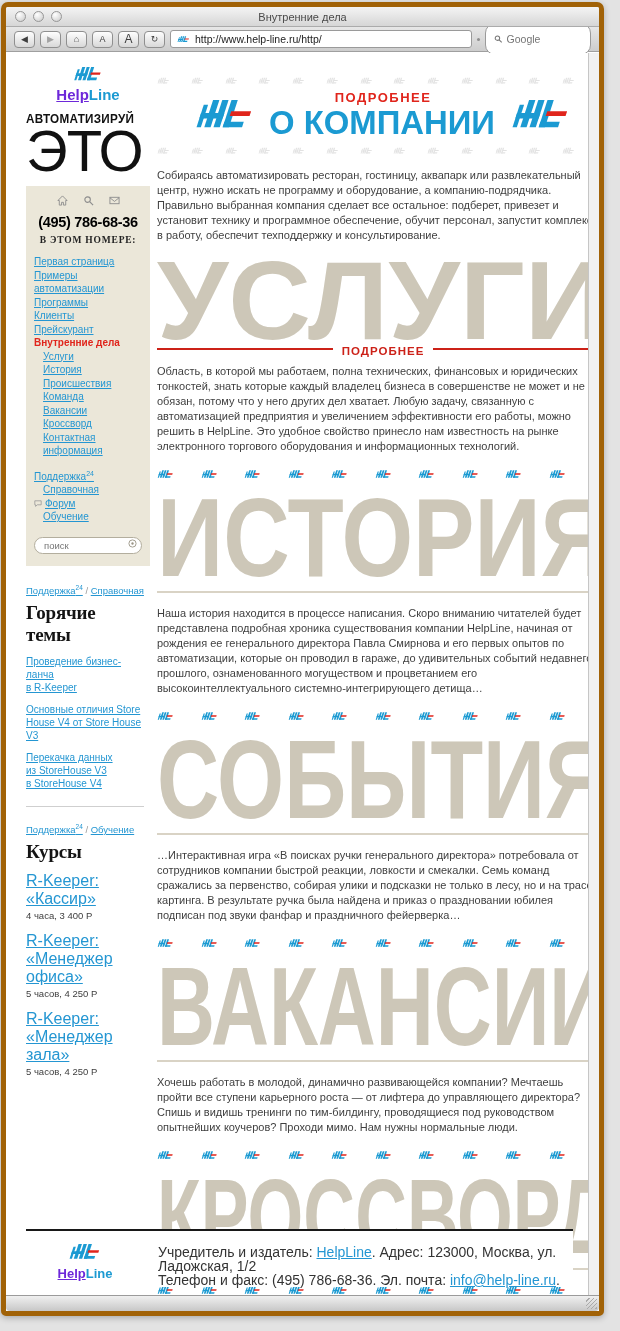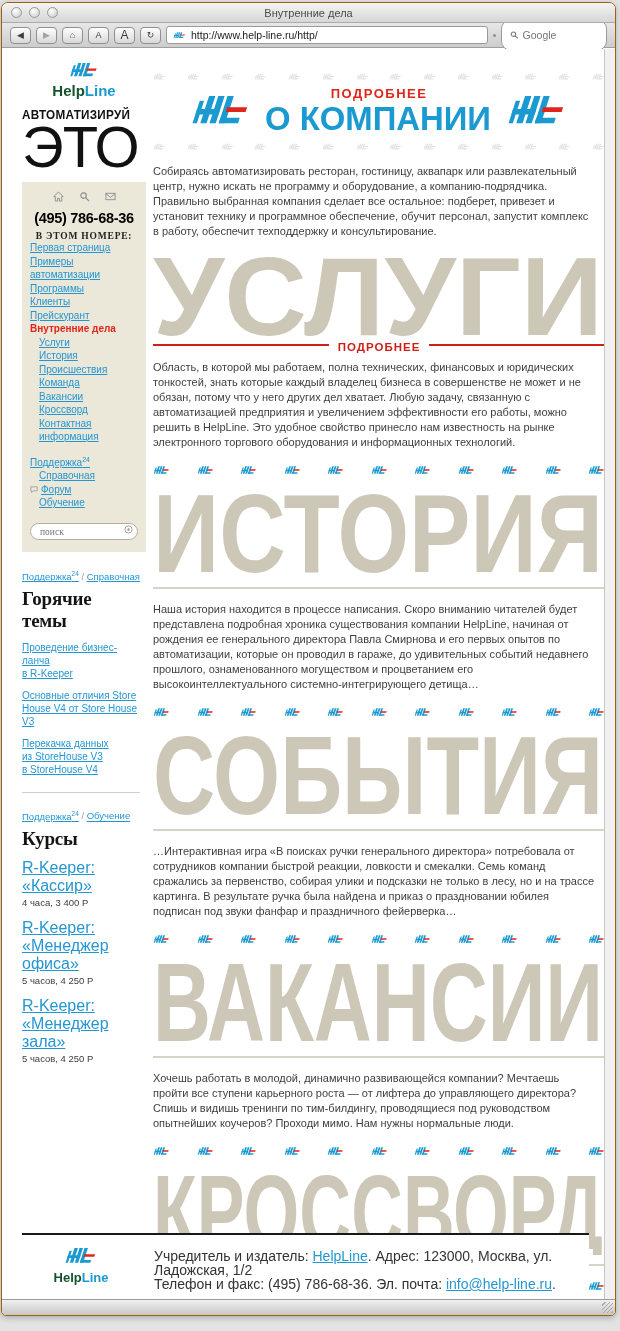--- a/index.html
+++ b/index.html
@@ -7,8 +7,8 @@
   body { background:#e3e3e3; font-family:"Liberation Sans","DejaVu Sans",sans-serif; position:relative; }
 
   
-  .mac-window { position:absolute; left:1px; right:4px; top:2px; height:1314px;
-    border:1px solid #a16207; border-radius:7px 7px 5px 5px; background:#fff; overflow:hidden;
+  .mac-window { position:absolute; left:1px; right:16px; top:2px; height:1314px;
+    border:5px solid #a16207; border-radius:7px 7px 5px 5px; background:#fff; overflow:hidden;
     box-shadow:0 2px 6px rgba(0,0,0,.25); }
   .titlebar { height:20px; background:linear-gradient(#f4f4f4,#d6d6d6); border-bottom:1px solid #ababab;
     display:flex; align-items:center; position:relative; }

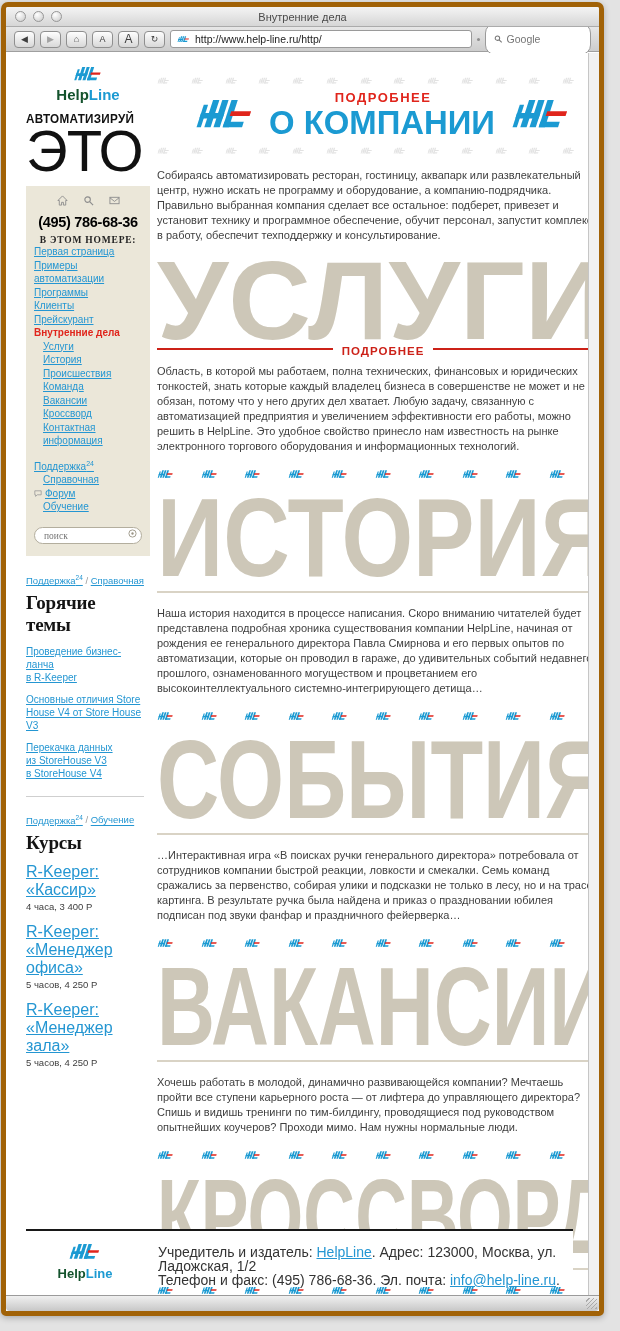--- a/index.html
+++ b/index.html
@@ -47,7 +47,7 @@
   .brand-top { text-align:center; margin-top:2px; }
   .brand-top .hl { width:30px; height:19px; }
   .brand-word { font-size:15px; font-weight:bold; line-height:14px; }
-  .brand-word .w-help { color:#14532d; } .brand-word .w-line { color:#1b9ad2; }
+  .brand-word .w-help { color:#6d28d9;text-decoration:underline; } .brand-word .w-line { color:#1b9ad2; }
   .tagline1 { margin-top:9px; font-size:13px; font-weight:bold; color:#111; white-space:nowrap;
     transform:scaleX(.9); transform-origin:left; letter-spacing:.3px; }
   .tagline2 { font-size:58px; line-height:50px; font-weight:normal; color:#111; letter-spacing:-1px; }

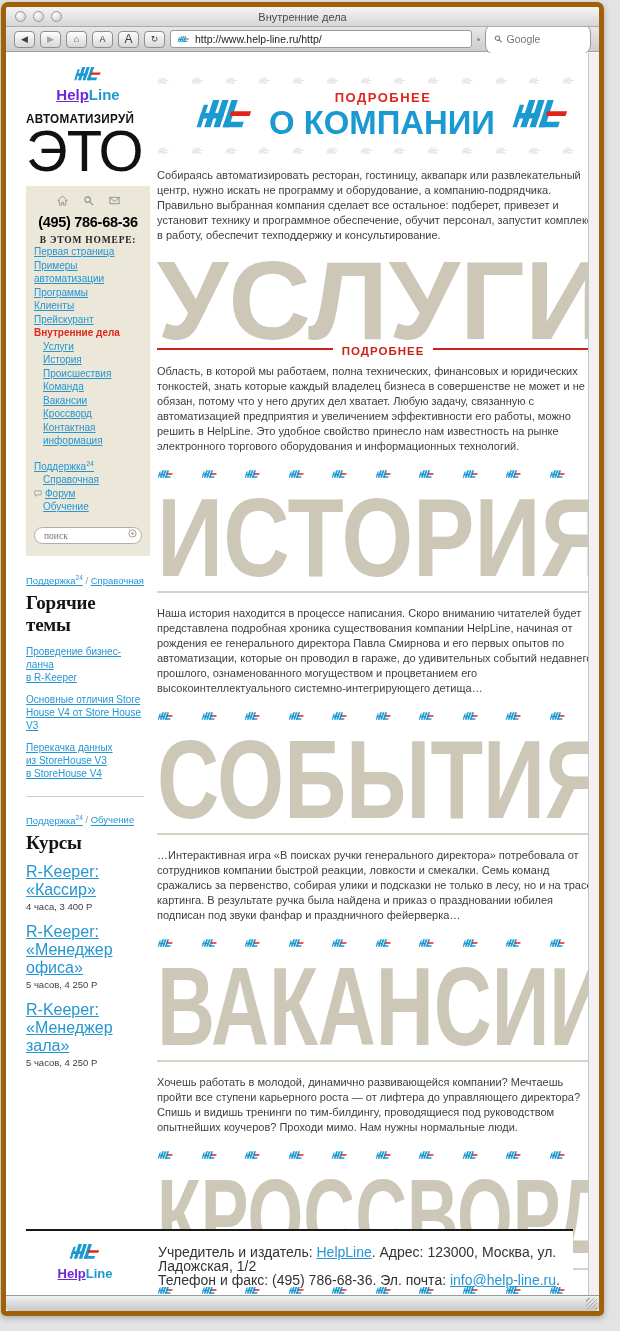--- a/index.html
+++ b/index.html
@@ -57,7 +57,7 @@
   .phone { margin-top:8px; text-align:center; font-size:14.5px; font-weight:bold; color:#000; letter-spacing:-.3px; }
   .issue { margin-top:5px; text-align:center; font-family:"Liberation Serif","DejaVu Serif",serif;
     font-weight:bold; font-size:9.5px; letter-spacing:.8px; color:#222; }
-  .nav-list { list-style:none; }
+  .nav-list { list-style:none; margin-top:10px; }
   .nav-list li { font-size:10px; line-height:13.5px; }
   .nav-list li a { color:#2496d2; }
   .nav-list li.sub { padding-left:9px; }

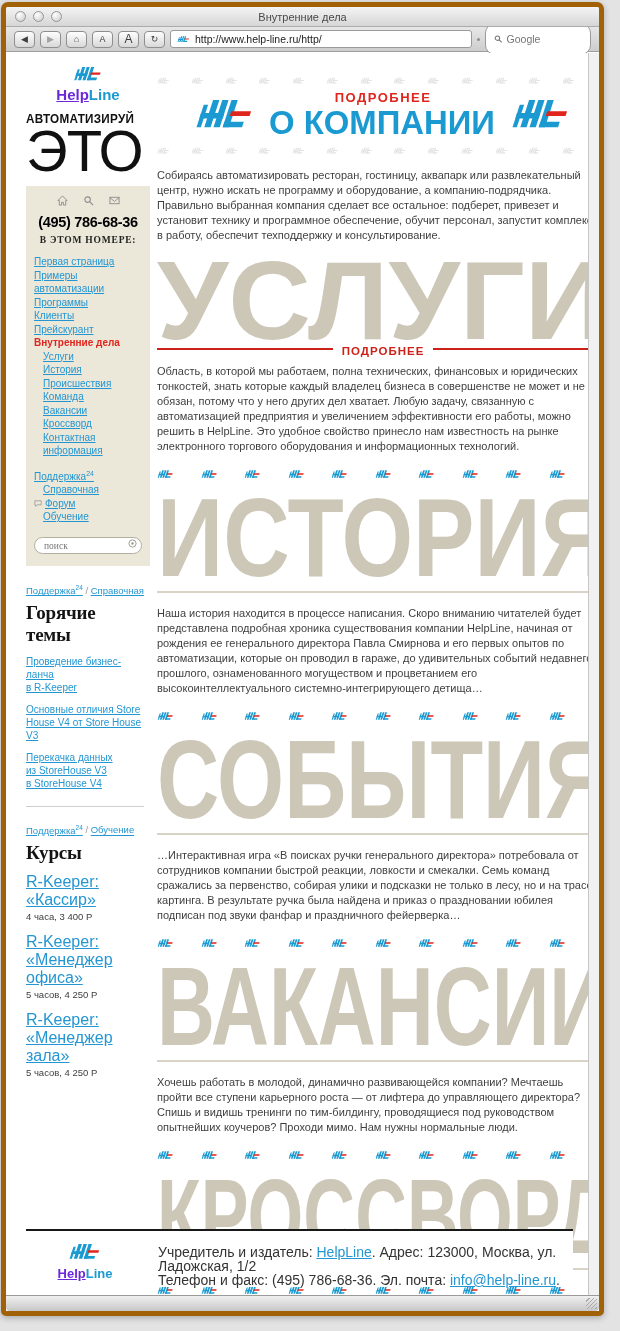--- a/index.html
+++ b/index.html
@@ -66,7 +66,7 @@
   .nav-list sup { font-size:7px; }
   .nav-list li.forum { padding-left:11px; position:relative; }
   .nav-list li.forum svg { position:absolute; left:0; top:3px; width:8px; height:8px; }
-  .side-search { margin-top:11px; position:relative;font-family:Liberation Serif, serif; }
+  .side-search { margin-top:11px; position:relative; }
   .side-search input { width:100%; height:17px; border:1px solid #b3ae9e; border-radius:9px;
     font-size:9.5px; color:#777; padding:0 16px 0 9px; font-family:inherit; outline:none; }
   .side-search svg { position:absolute; right:5px; top:4px; width:9px; height:9px; }

